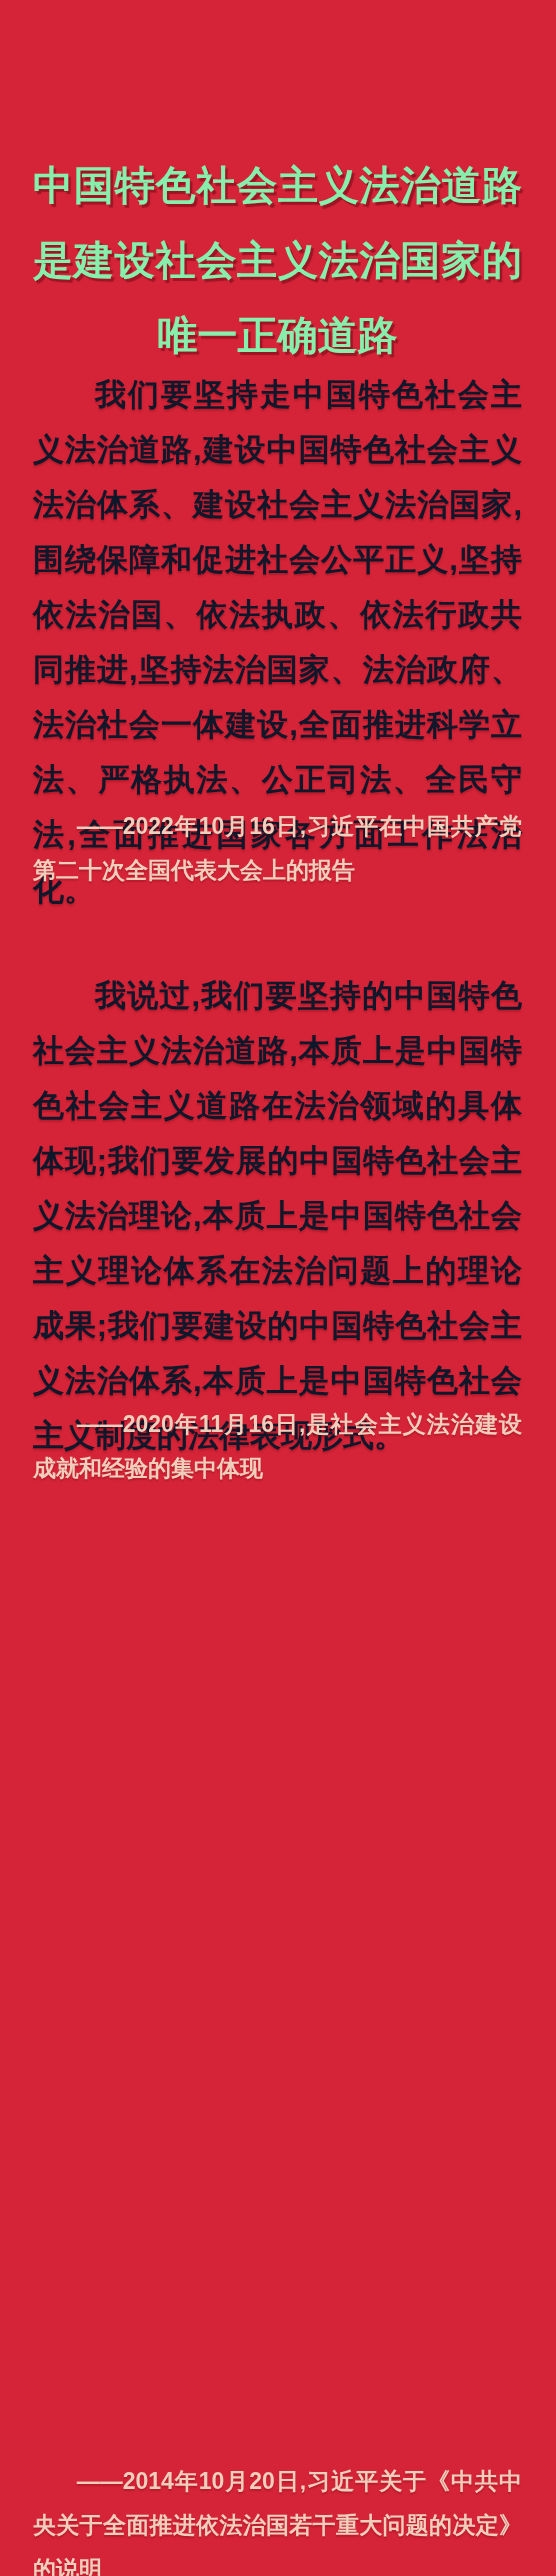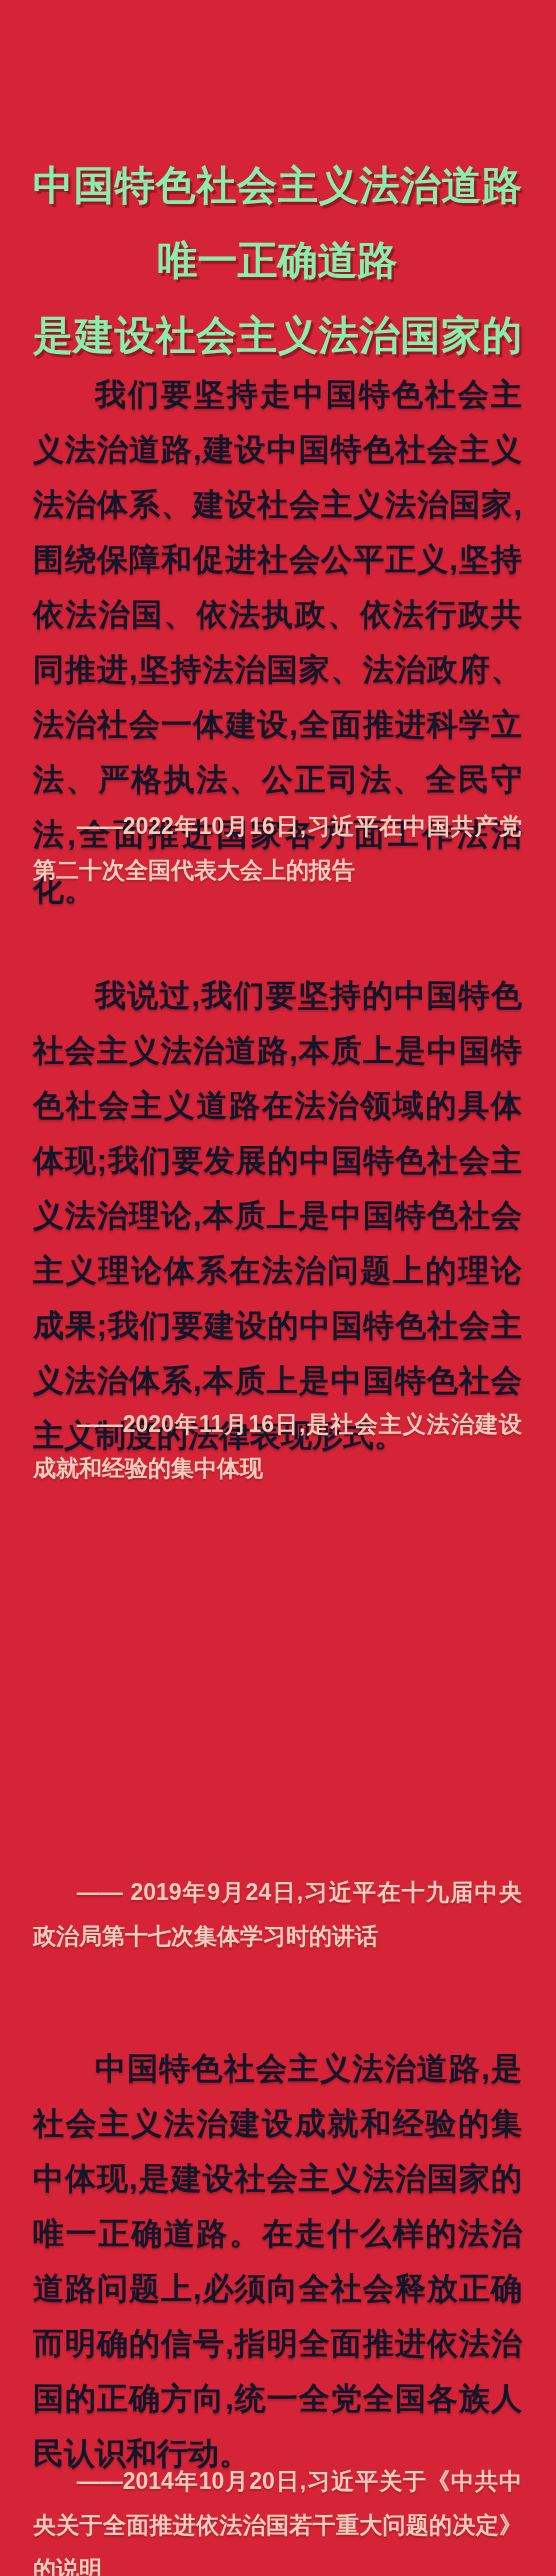--- a/index.html
+++ b/index.html
@@ -47,8 +47,8 @@
 
   <div class="title">
     <div class="tl">中国特色社会主义法治道路</div>
+    <div class="tl">是建设社会主义法治国家的</div>
     <div class="tl center">唯一正确道路</div>
-    <div class="tl">是建设社会主义法治国家的</div>
   </div>
 
   <div class="quote" id="q1">我们要坚持走中国特色社会主义法治道路,建设中国特色社会主义法治体系、建设社会主义法治国家,围绕保障和促进社会公平正义,坚持依法治国、依法执政、依法行政共同推进,坚持法治国家、法治政府、法治社会一体建设,全面推进科学立法、严格执法、公正司法、全民守法,全面推进国家各方面工作法治化。</div>

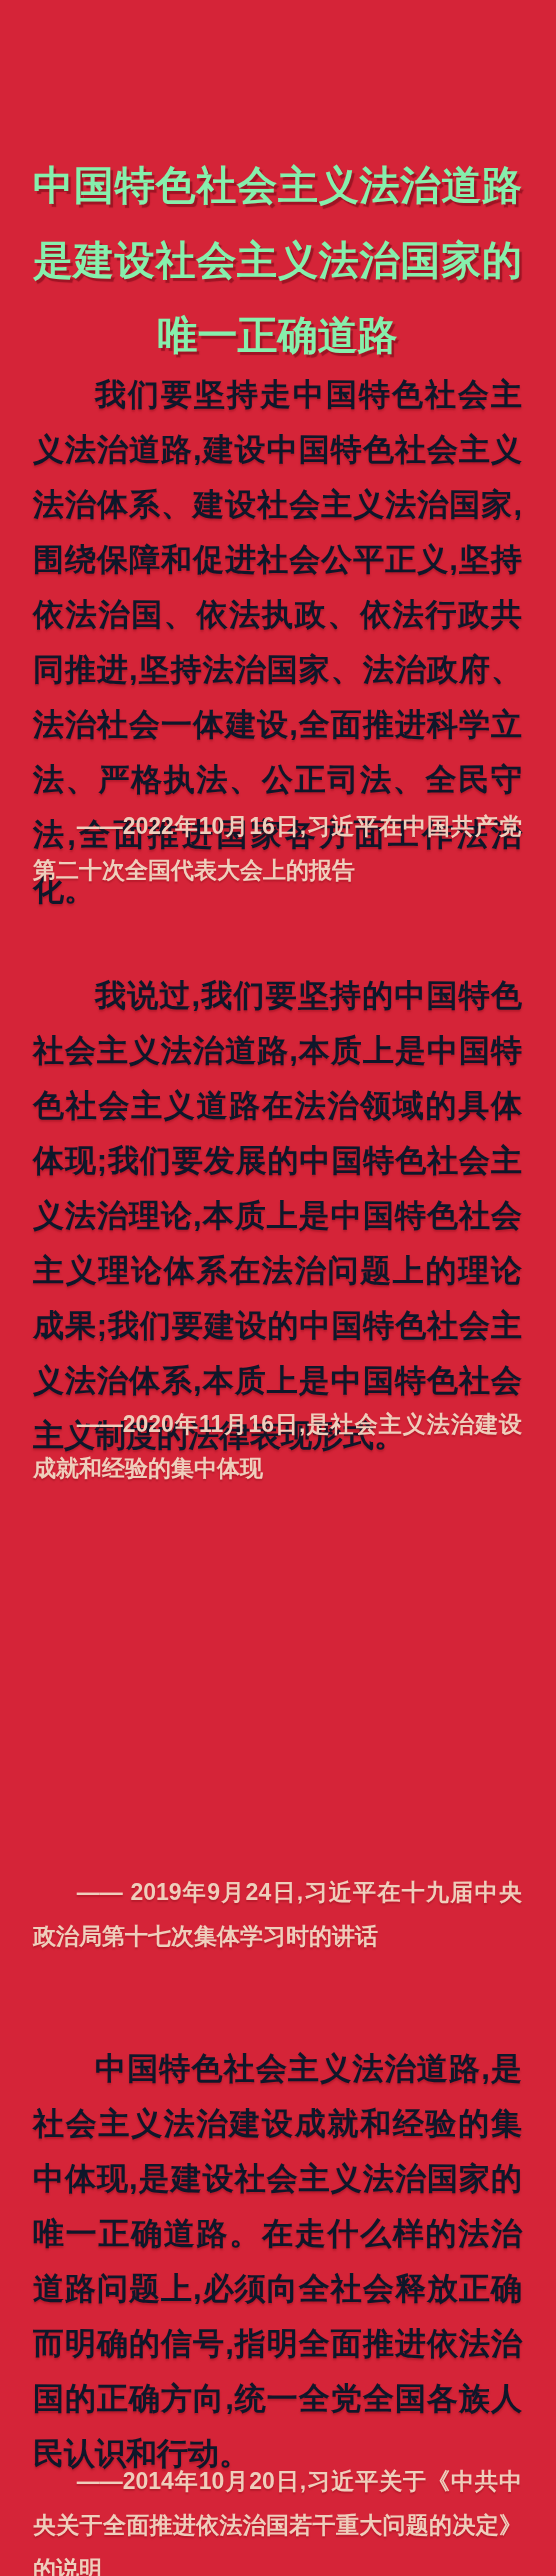--- a/index.html
+++ b/index.html
@@ -57,7 +57,6 @@
   <div class="quote" id="q2">我说过,我们要坚持的中国特色社会主义法治道路,本质上是中国特色社会主义道路在法治领域的具体体现;我们要发展的中国特色社会主义法治理论,本质上是中国特色社会主义理论体系在法治问题上的理论成果;我们要建设的中国特色社会主义法治体系,本质上是中国特色社会主义制度的法律表现形式。</div>
   <div class="attr" id="a2">——2020年11月16日,是社会主义法治建设成就和经验的集中体现</div>
 
-  <div class="attr" id="a3">—— 2019年9月24日,习近平在十九届中央政治局第十七次集体学习时的讲话</div>
 
   <div class="quote" id="q4">中国特色社会主义法治道路,是社会主义法治建设成就和经验的集中体现,是建设社会主义法治国家的唯一正确道路。在走什么样的法治道路问题上,必须向全社会释放正确而明确的信号,指明全面推进依法治国的正确方向,统一全党全国各族人民认识和行动。</div>
   <div class="attr" id="a4">——2014年10月20日,习近平关于《中共中央关于全面推进依法治国若干重大问题的决定》的说明</div>

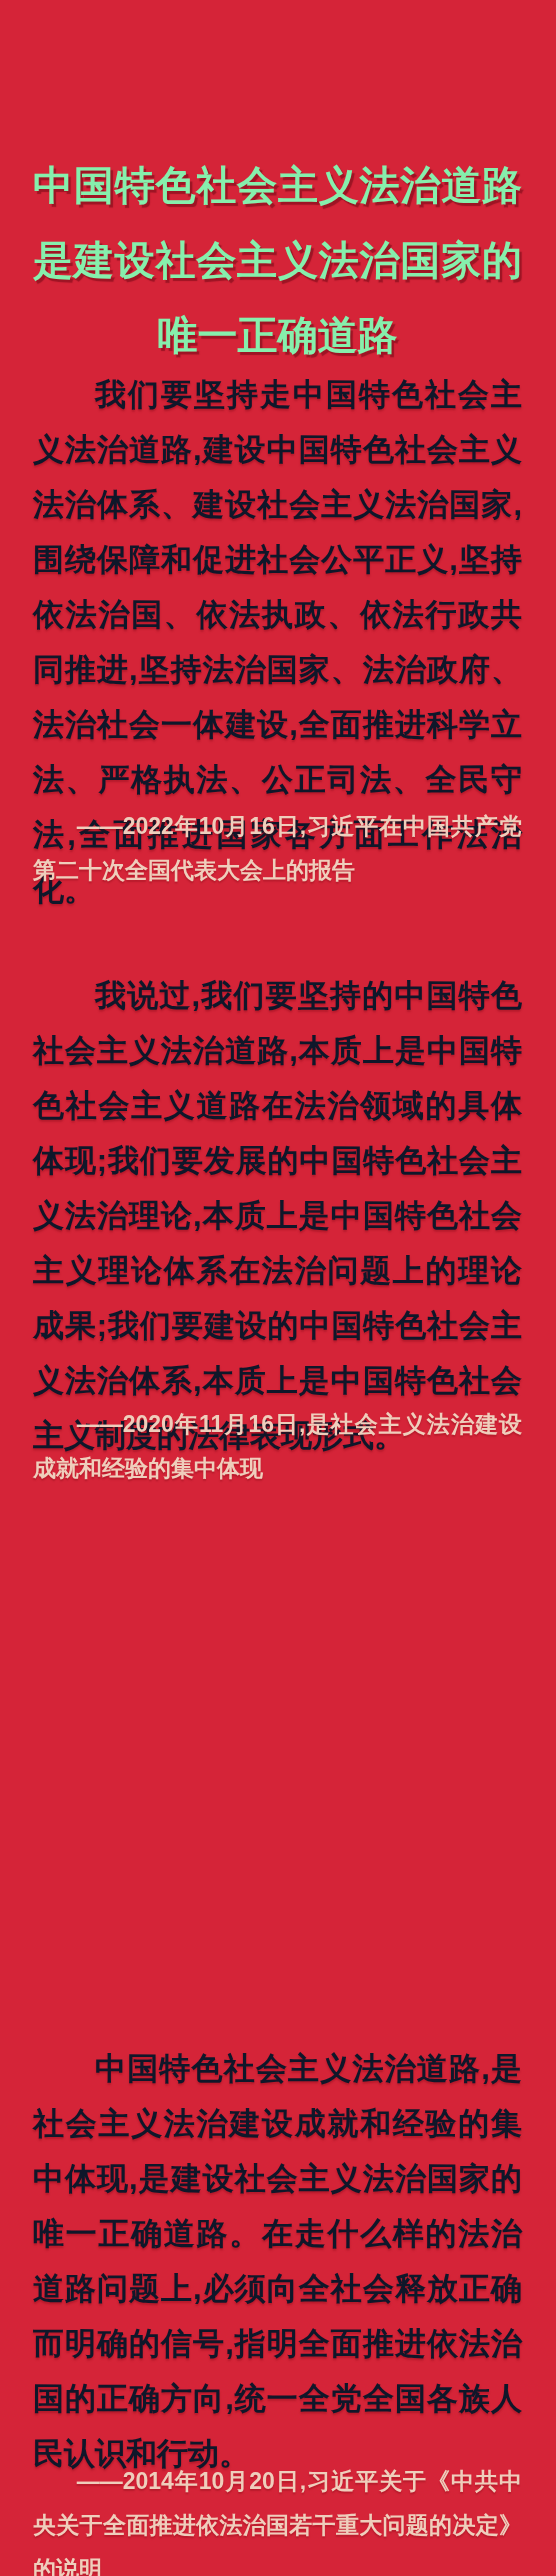--- a/index.html
+++ b/index.html
@@ -58,7 +58,6 @@
   <div class="attr" id="a2">——2020年11月16日,是社会主义法治建设成就和经验的集中体现</div>
 
 
-  <div class="quote" id="q4">中国特色社会主义法治道路,是社会主义法治建设成就和经验的集中体现,是建设社会主义法治国家的唯一正确道路。在走什么样的法治道路问题上,必须向全社会释放正确而明确的信号,指明全面推进依法治国的正确方向,统一全党全国各族人民认识和行动。</div>
   <div class="attr" id="a4">——2014年10月20日,习近平关于《中共中央关于全面推进依法治国若干重大问题的决定》的说明</div>
 
 </div>

